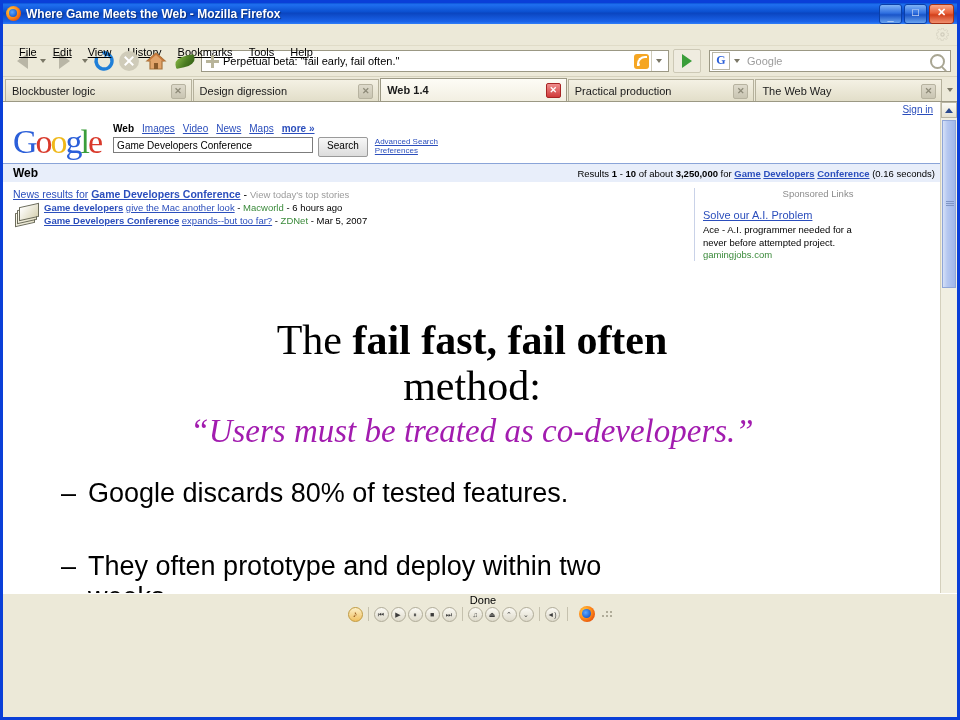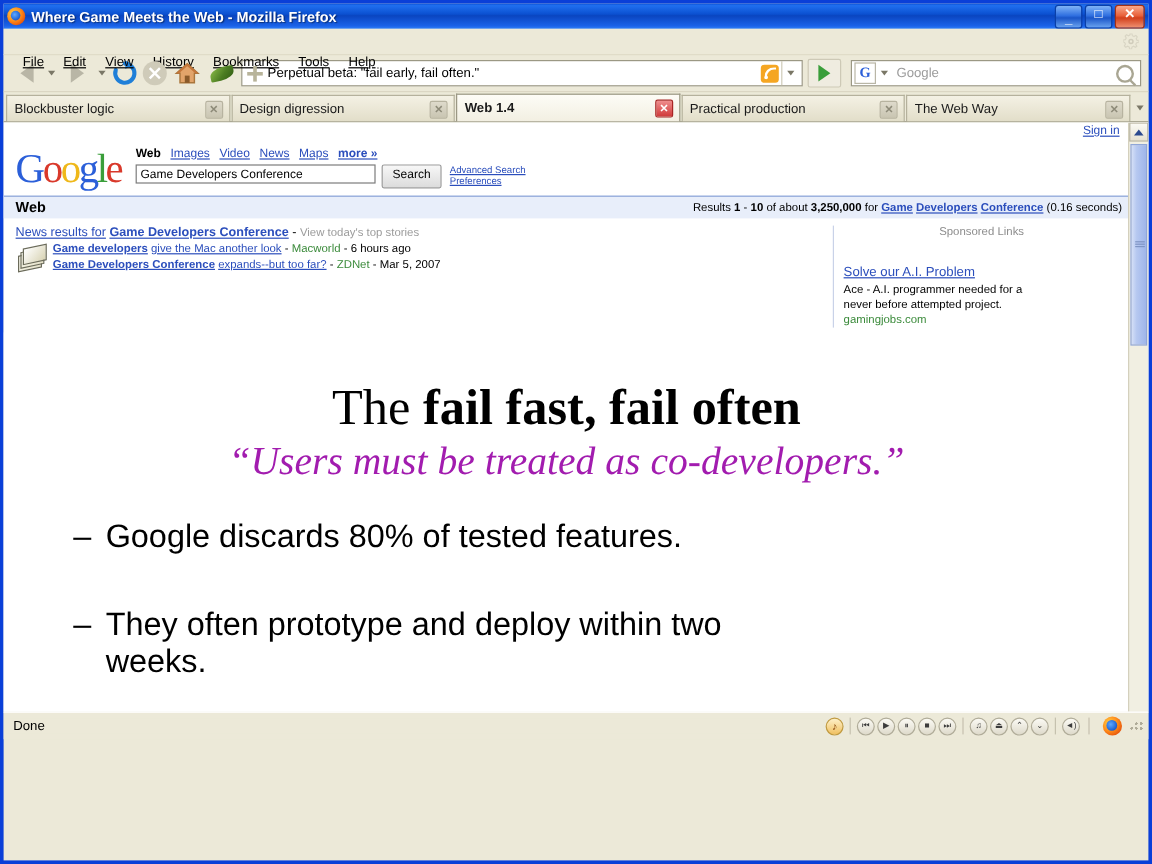--- a/index.html
+++ b/index.html
@@ -265,7 +265,7 @@
     width:230px;flex:0 0 auto;border-left:1px solid #c9d2e8;
     padding:0 8px 0 8px;margin-left:8px;
   }
-  .sponsortitle{font-size:9.5px;color:#8c8c8c;text-align:center;margin-bottom:18px;}
+  .sponsortitle{font-size:9.5px;color:#8c8c8c;text-align:center;margin-bottom:6px;}
   .sponsoritem a{font-size:11px;color:#2b4ebc;text-decoration:underline;}
   .sponsoritem p{margin:1px 0 0 0;font-size:9.5px;color:#000;line-height:11.5px;}
   .sponsoritem .url{color:#3a8a3a;font-size:9.5px;}

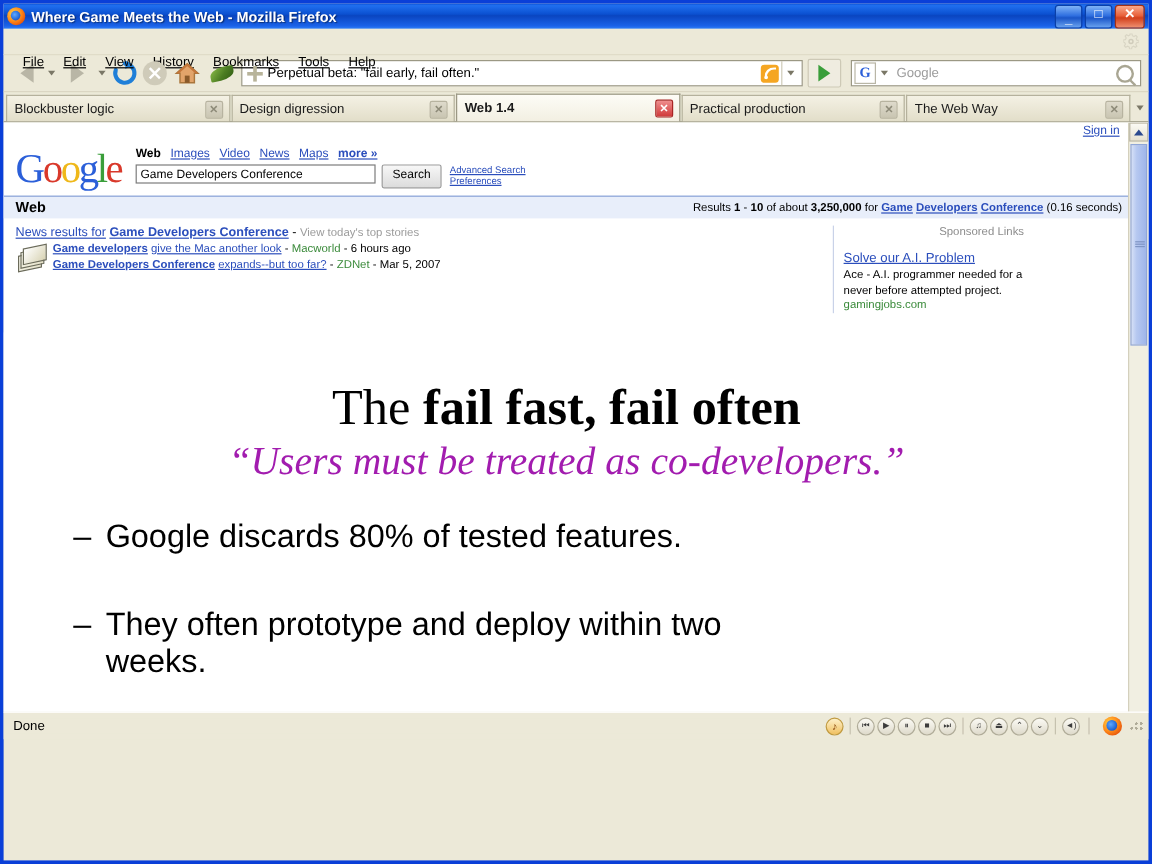--- a/index.html
+++ b/index.html
@@ -531,6 +531,7 @@
     <div class="slide">
       <div class="slide-title">
         <span>The </span><span class="bold">fail fast, fail often</span><br>
+        <span>method:</span>
       </div>
       <div class="slide-quote">“Users must be treated as co-developers.”</div>
       <div class="bullets">

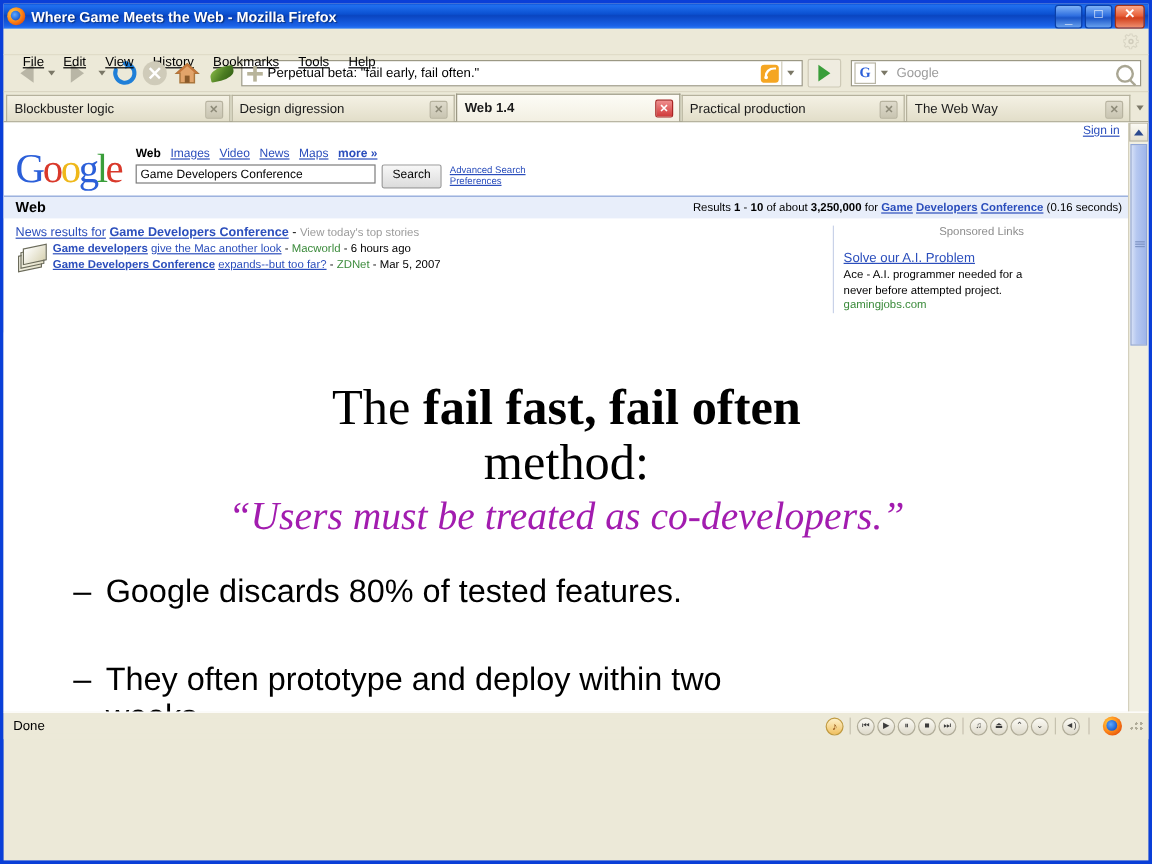--- a/index.html
+++ b/index.html
@@ -298,6 +298,7 @@
     height:22px;background:#ece9d8;display:flex;align-items:center;
     border-top:1px solid #fff;
     padding:0 2px;
+    flex-direction:column;
   }
   .statustext{
     flex:1 1 auto;font-size:11px;color:#000;padding-left:6px;

